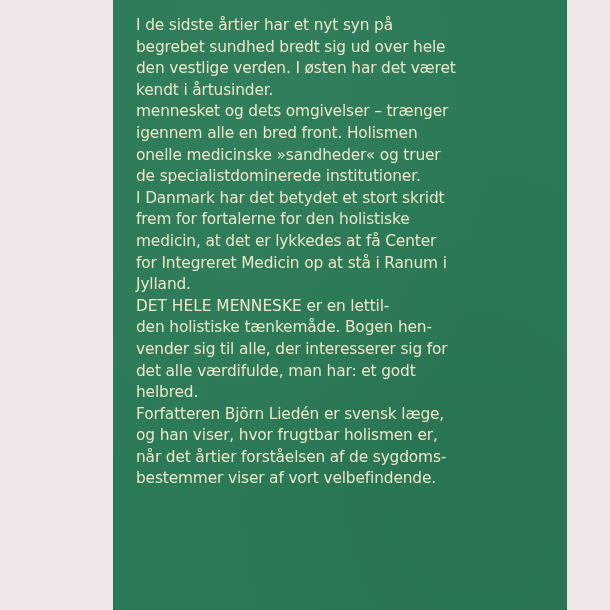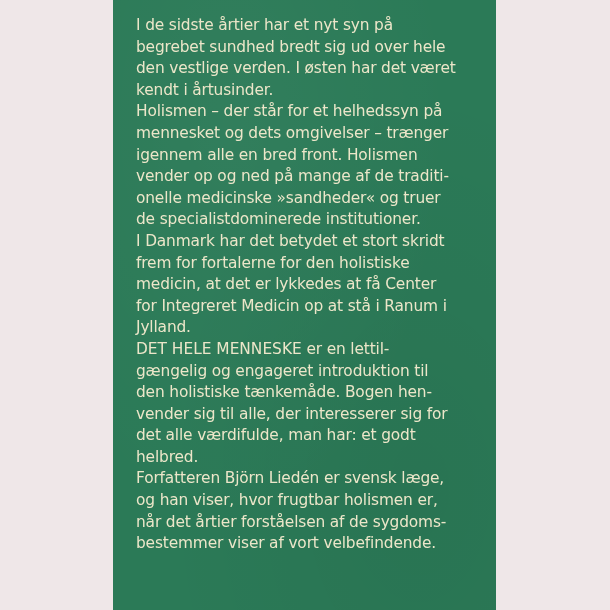--- a/index.html
+++ b/index.html
@@ -18,7 +18,7 @@
       position: absolute;
       left: 113px;
       top: 0;
-      width: 383px;
+      width: 454px;
       height: 610px;
       background: #2b7a57;
       background-image:

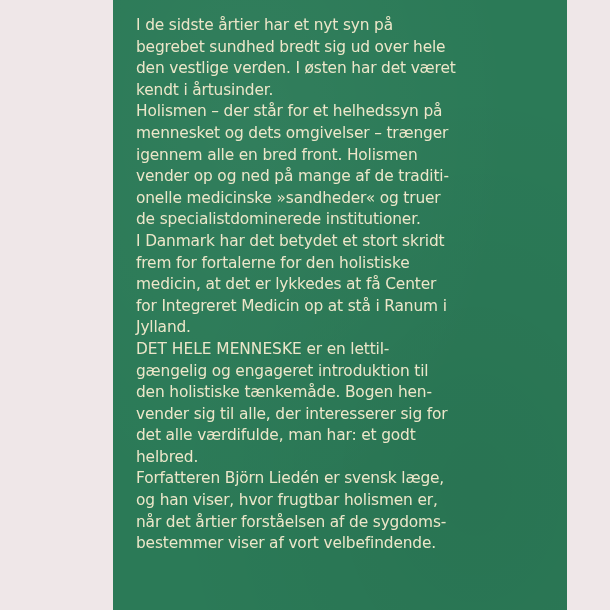--- a/index.html
+++ b/index.html
@@ -53,7 +53,6 @@
     <span class="line">begrebet sundhed bredt sig ud over hele</span>
     <span class="line">den vestlige verden. I østen har det været</span>
     <span class="line">kendt i årtusinder.</span>
-    <span class="line">Holismen – der står for et helhedssyn på</span>
     <span class="line">mennesket og dets omgivelser – trænger</span>
     <span class="line">igennem alle en bred front. Holismen</span>
     <span class="line">vender op og ned på mange af de traditi-</span>

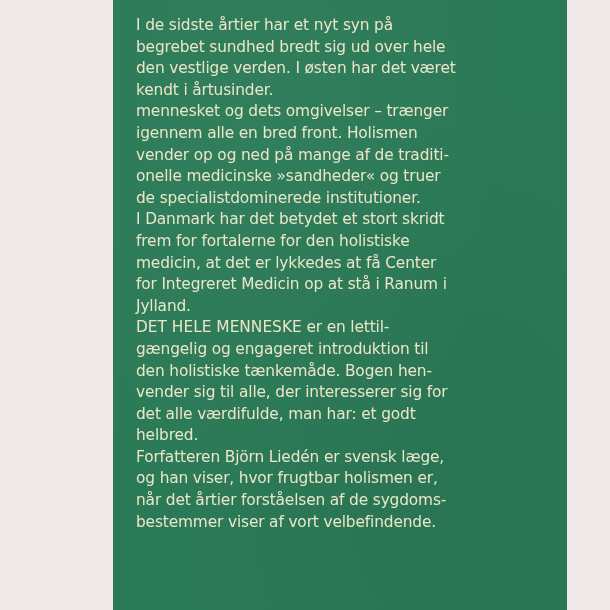--- a/index.html
+++ b/index.html
@@ -55,7 +55,6 @@
     <span class="line">kendt i årtusinder.</span>
     <span class="line">mennesket og dets omgivelser – trænger</span>
     <span class="line">igennem alle en bred front. Holismen</span>
-    <span class="line">vender op og ned på mange af de traditi-</span>
     <span class="line">onelle medicinske »sandheder« og truer</span>
     <span class="line">de specialistdominerede institutioner.</span>
     <span class="line">I Danmark har det betydet et stort skridt</span>

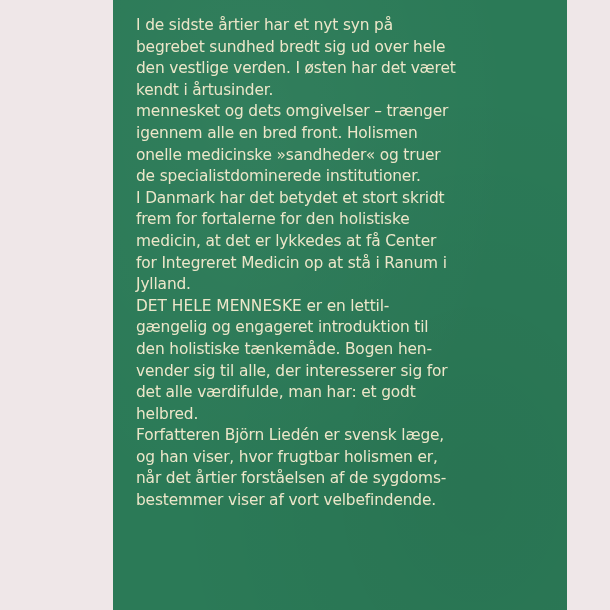--- a/index.html
+++ b/index.html
@@ -63,7 +63,6 @@
     <span class="line">for Integreret Medicin op at stå i Ranum i</span>
     <span class="line">Jylland.</span>
     <span class="line"><span class="caps">DET HELE MENNESKE</span> <span>er en lettil-</span></span>
-    <span class="line">gængelig og engageret introduktion til</span>
     <span class="line">den holistiske tænkemåde. Bogen hen-</span>
     <span class="line">vender sig til alle, der interesserer sig for</span>
     <span class="line">det alle værdifulde, man har: et godt</span>

